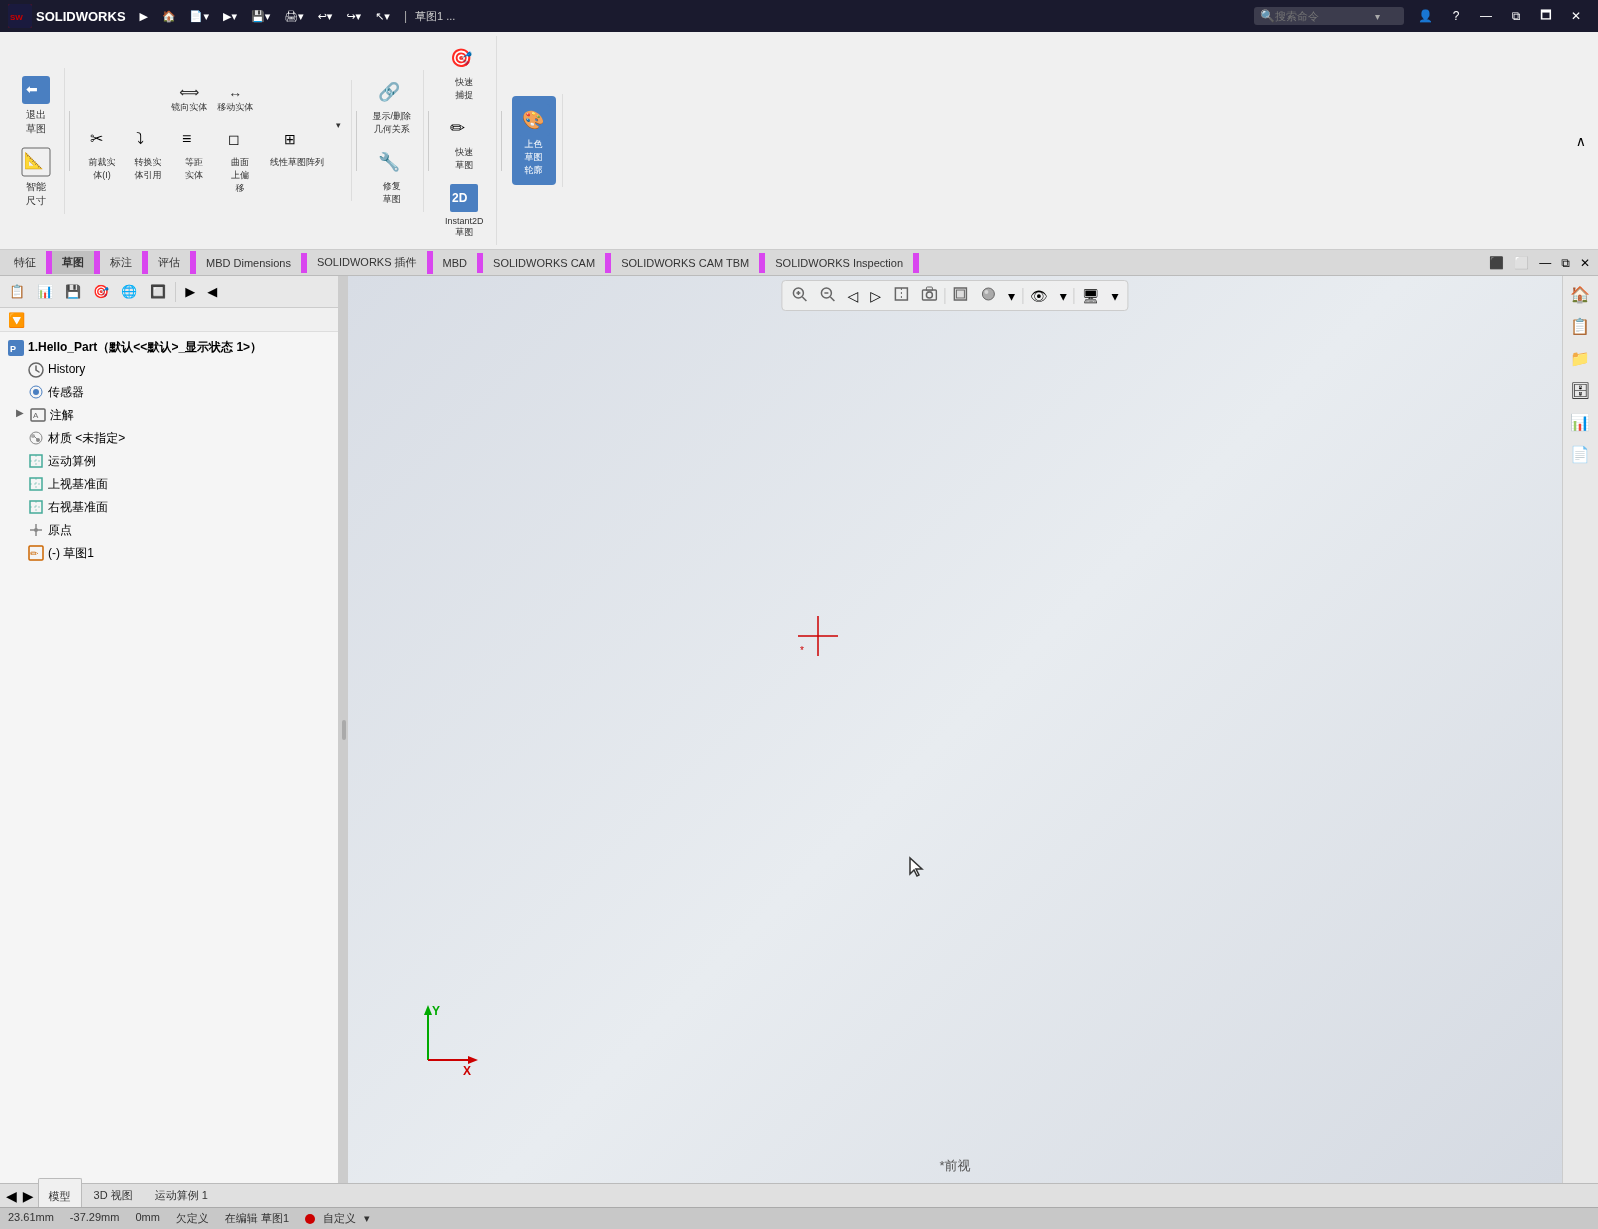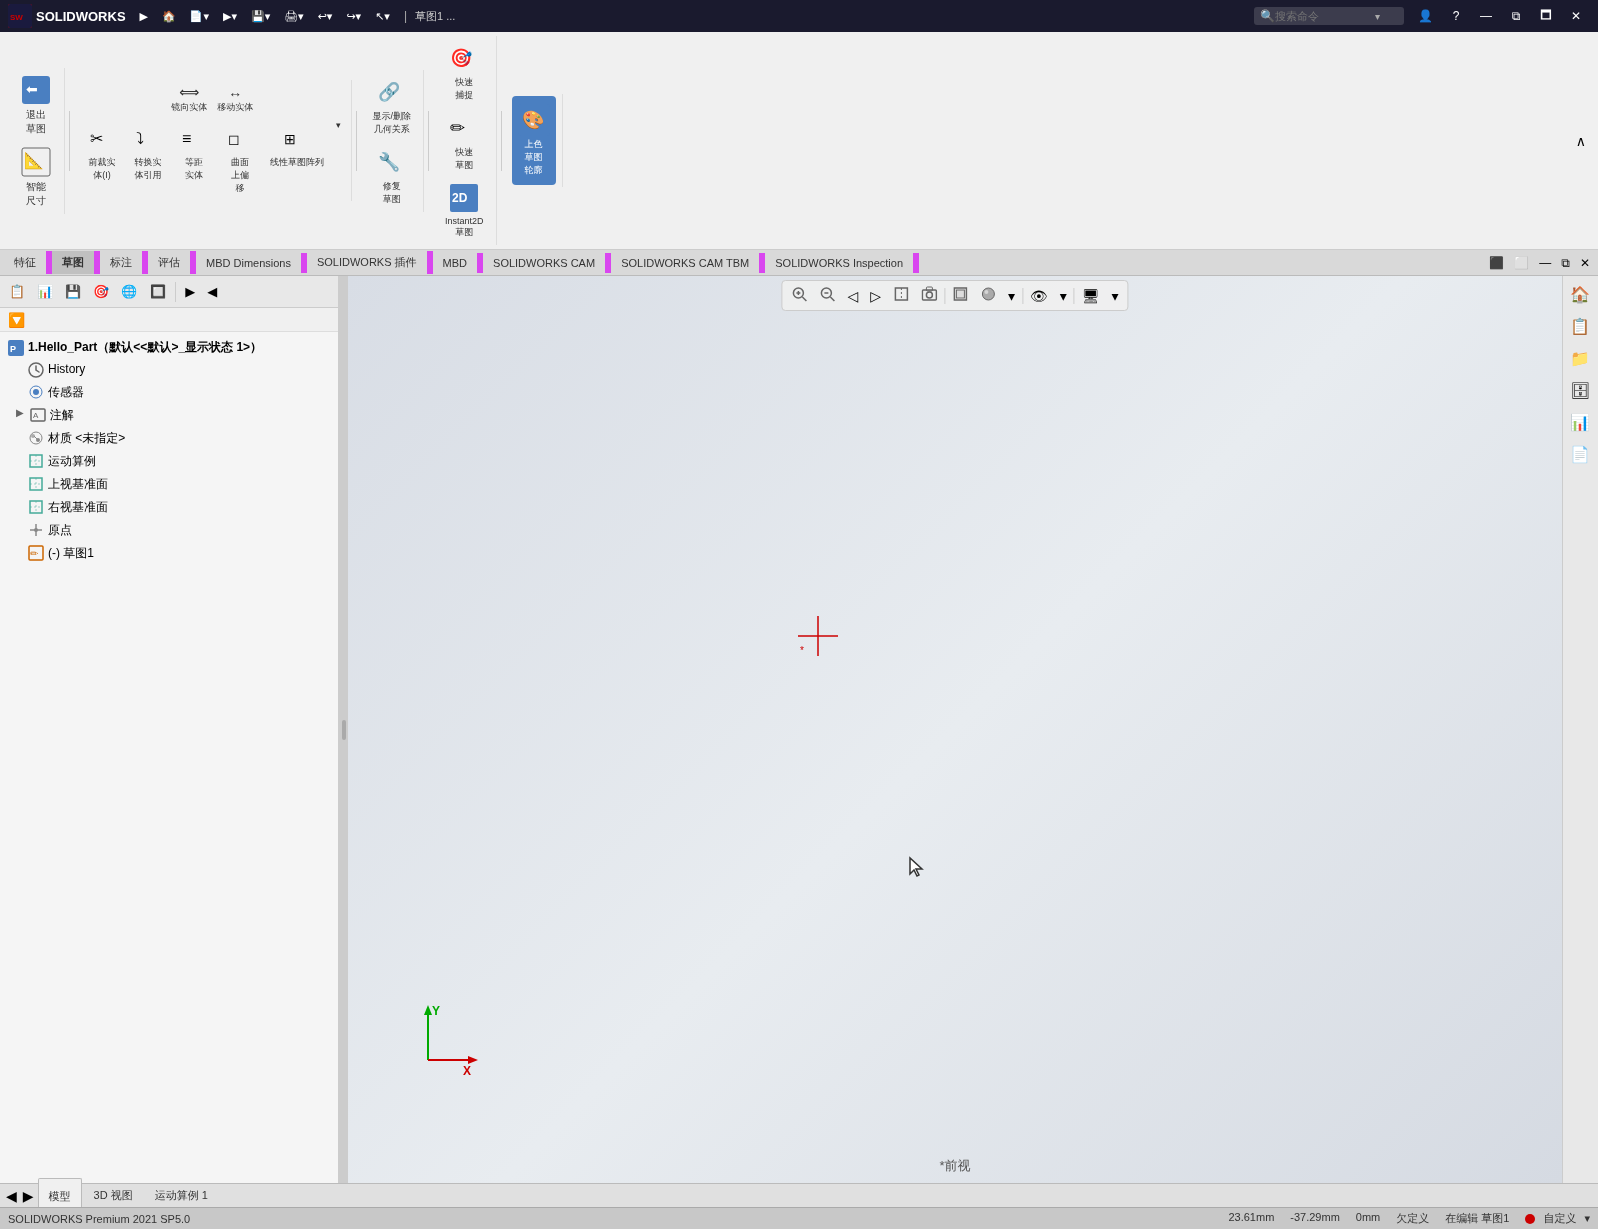--- a/index.html
+++ b/index.html
@@ -746,7 +746,6 @@
 </div>
 
 <div class="status-bar">
-  <span class="status-left">SOLIDWORKS Premium 2021 SP5.0</span>
   <div class="status-coords">
     <span>23.61mm</span>
     <span>-37.29mm</span>

